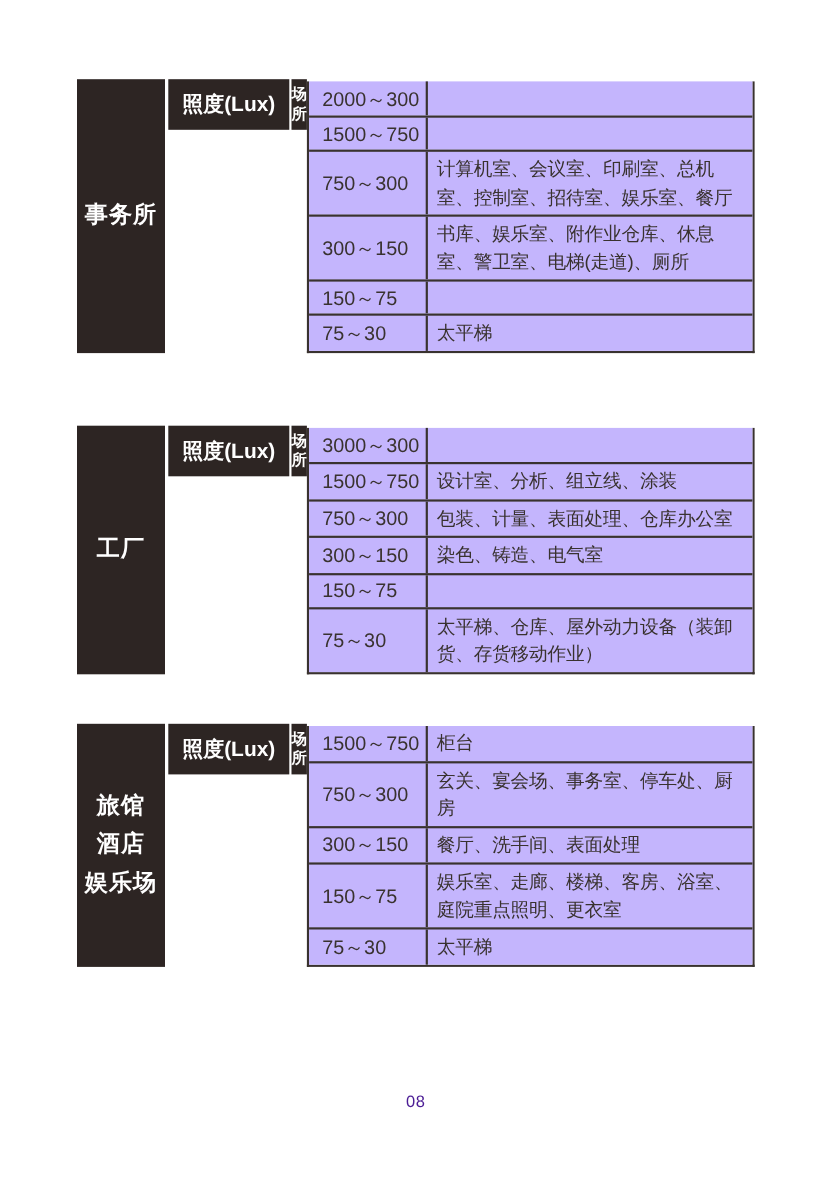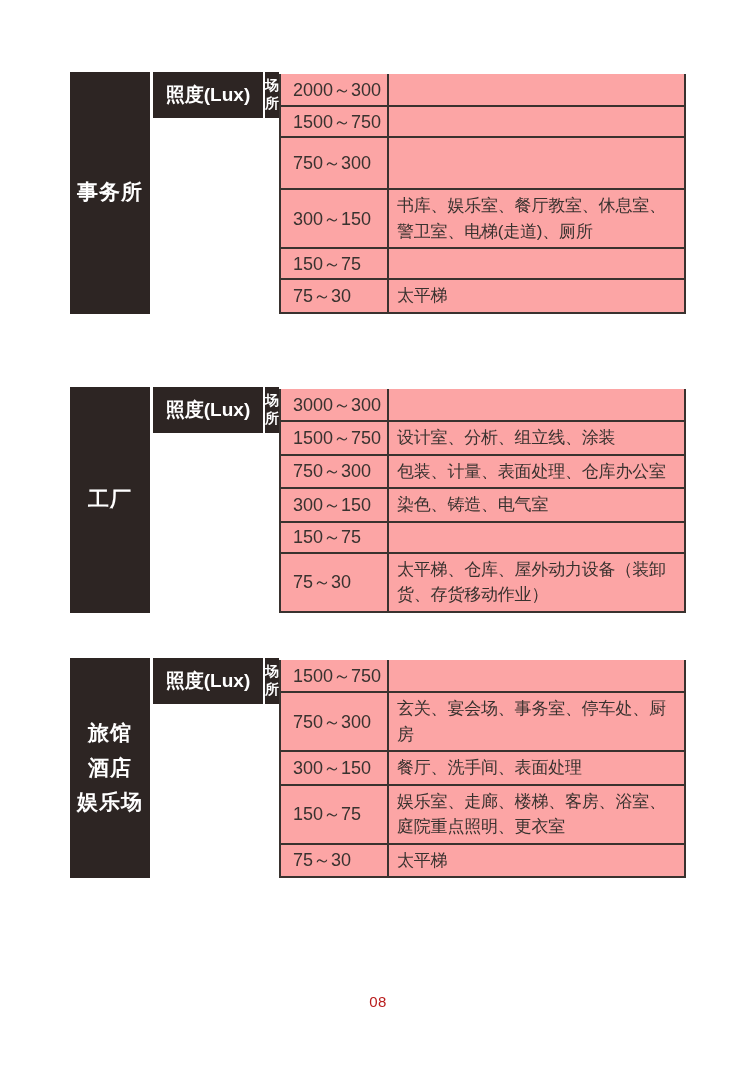--- a/index.html
+++ b/index.html
@@ -82,7 +82,7 @@
     border-top: 2px solid #39322f;
     min-height: 31px;
     box-sizing: border-box;
-    background: #fca5a5;
+    background: #c4b5fd;
   }
   .row:first-child { border-top: none; }
   .row.tall { min-height: 52px; }

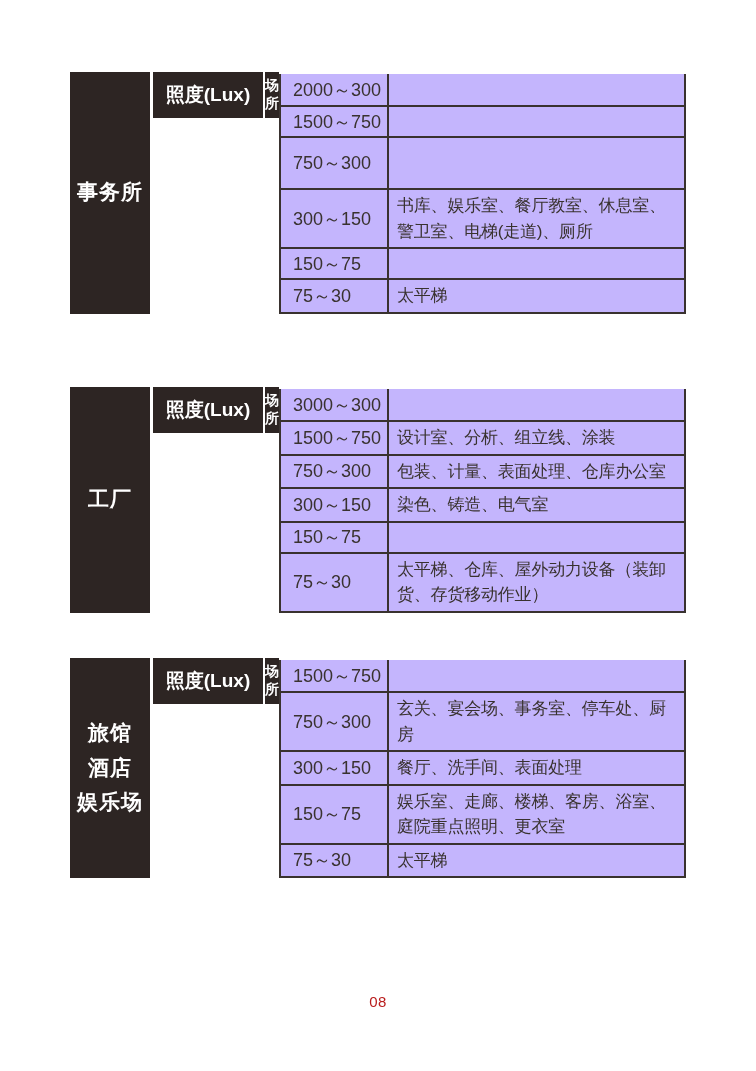--- a/index.html
+++ b/index.html
@@ -146,6 +146,7 @@
         </div>
         <div class="row tall">
           <div class="c-lux">750～300</div>
+          <div class="c-place">计算机室、会议室、印刷室、总机室、控制室、招待室、娱乐室、餐厅</div>
         </div>
         <div class="row tall">
           <div class="c-lux">300～150</div>

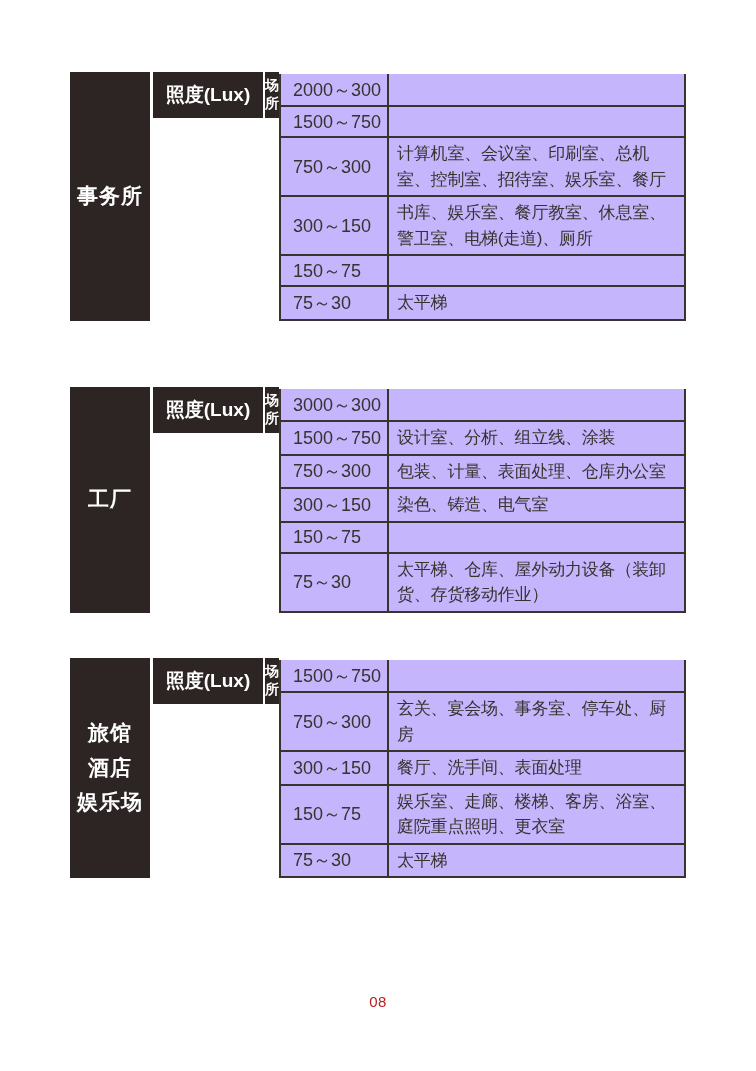--- a/index.html
+++ b/index.html
@@ -150,7 +150,7 @@
         </div>
         <div class="row tall">
           <div class="c-lux">300～150</div>
-          <div class="c-place">书库、娱乐室、餐厅教室、休息室、警卫室、电梯(走道)、厕所</div>
+          <div class="c-place">书库、娱乐室、附作业仓库、休息室、警卫室、电梯(走道)、厕所</div>
         </div>
         <div class="row">
           <div class="c-lux">150～75</div>

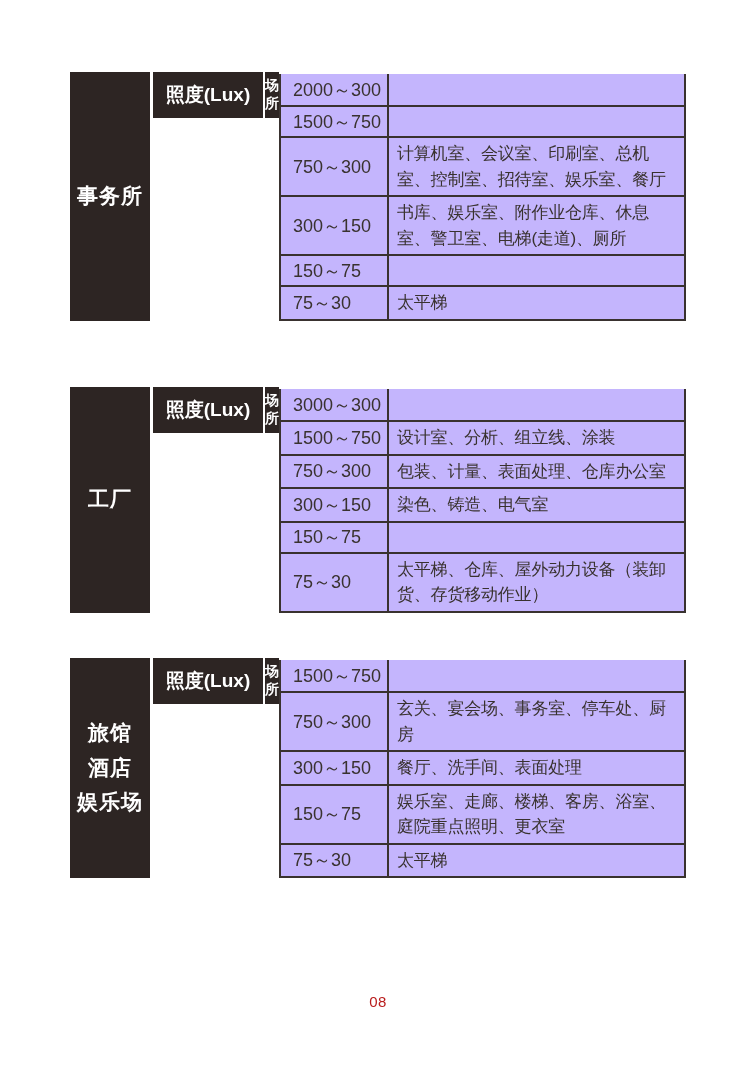--- a/index.html
+++ b/index.html
@@ -213,6 +213,7 @@
       <div class="tbl-body">
         <div class="row">
           <div class="c-lux">1500～750</div>
+          <div class="c-place">柜台</div>
         </div>
         <div class="row">
           <div class="c-lux">750～300</div>

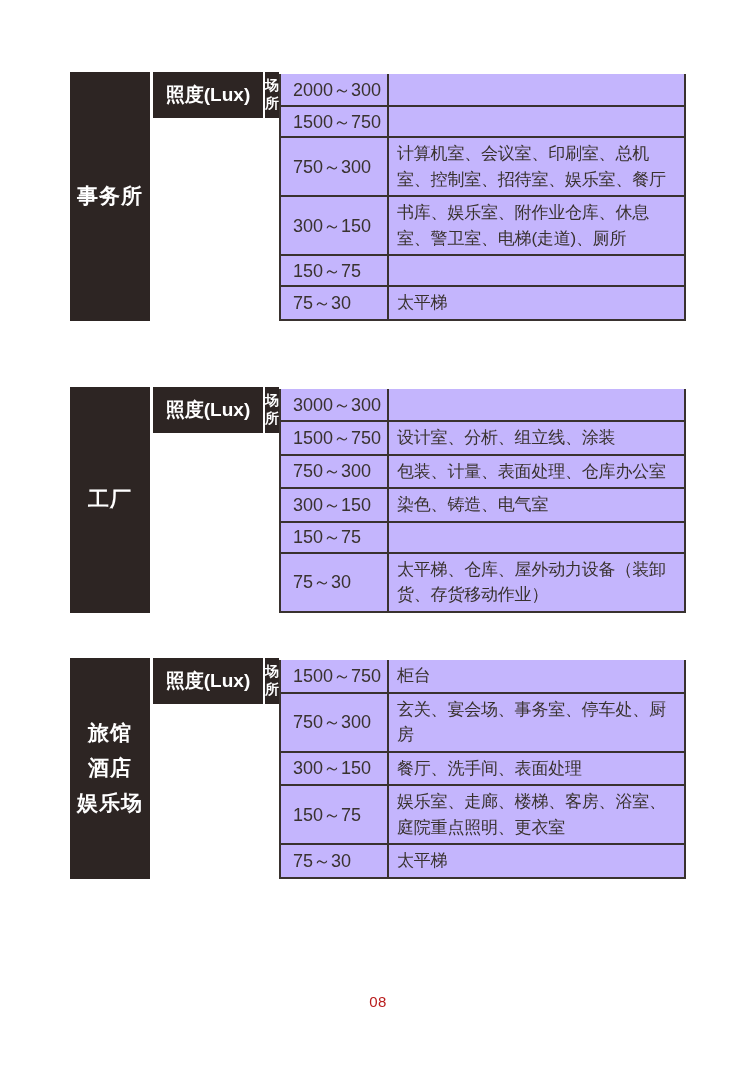--- a/index.html
+++ b/index.html
@@ -116,7 +116,7 @@
     top: 993px;
     text-align: center;
     font-size: 15px;
-    color: #b91c1c;
+    color: #4c1d95;
     letter-spacing: 0.5px;
   }
   #tbl-office { top: 72px; }

